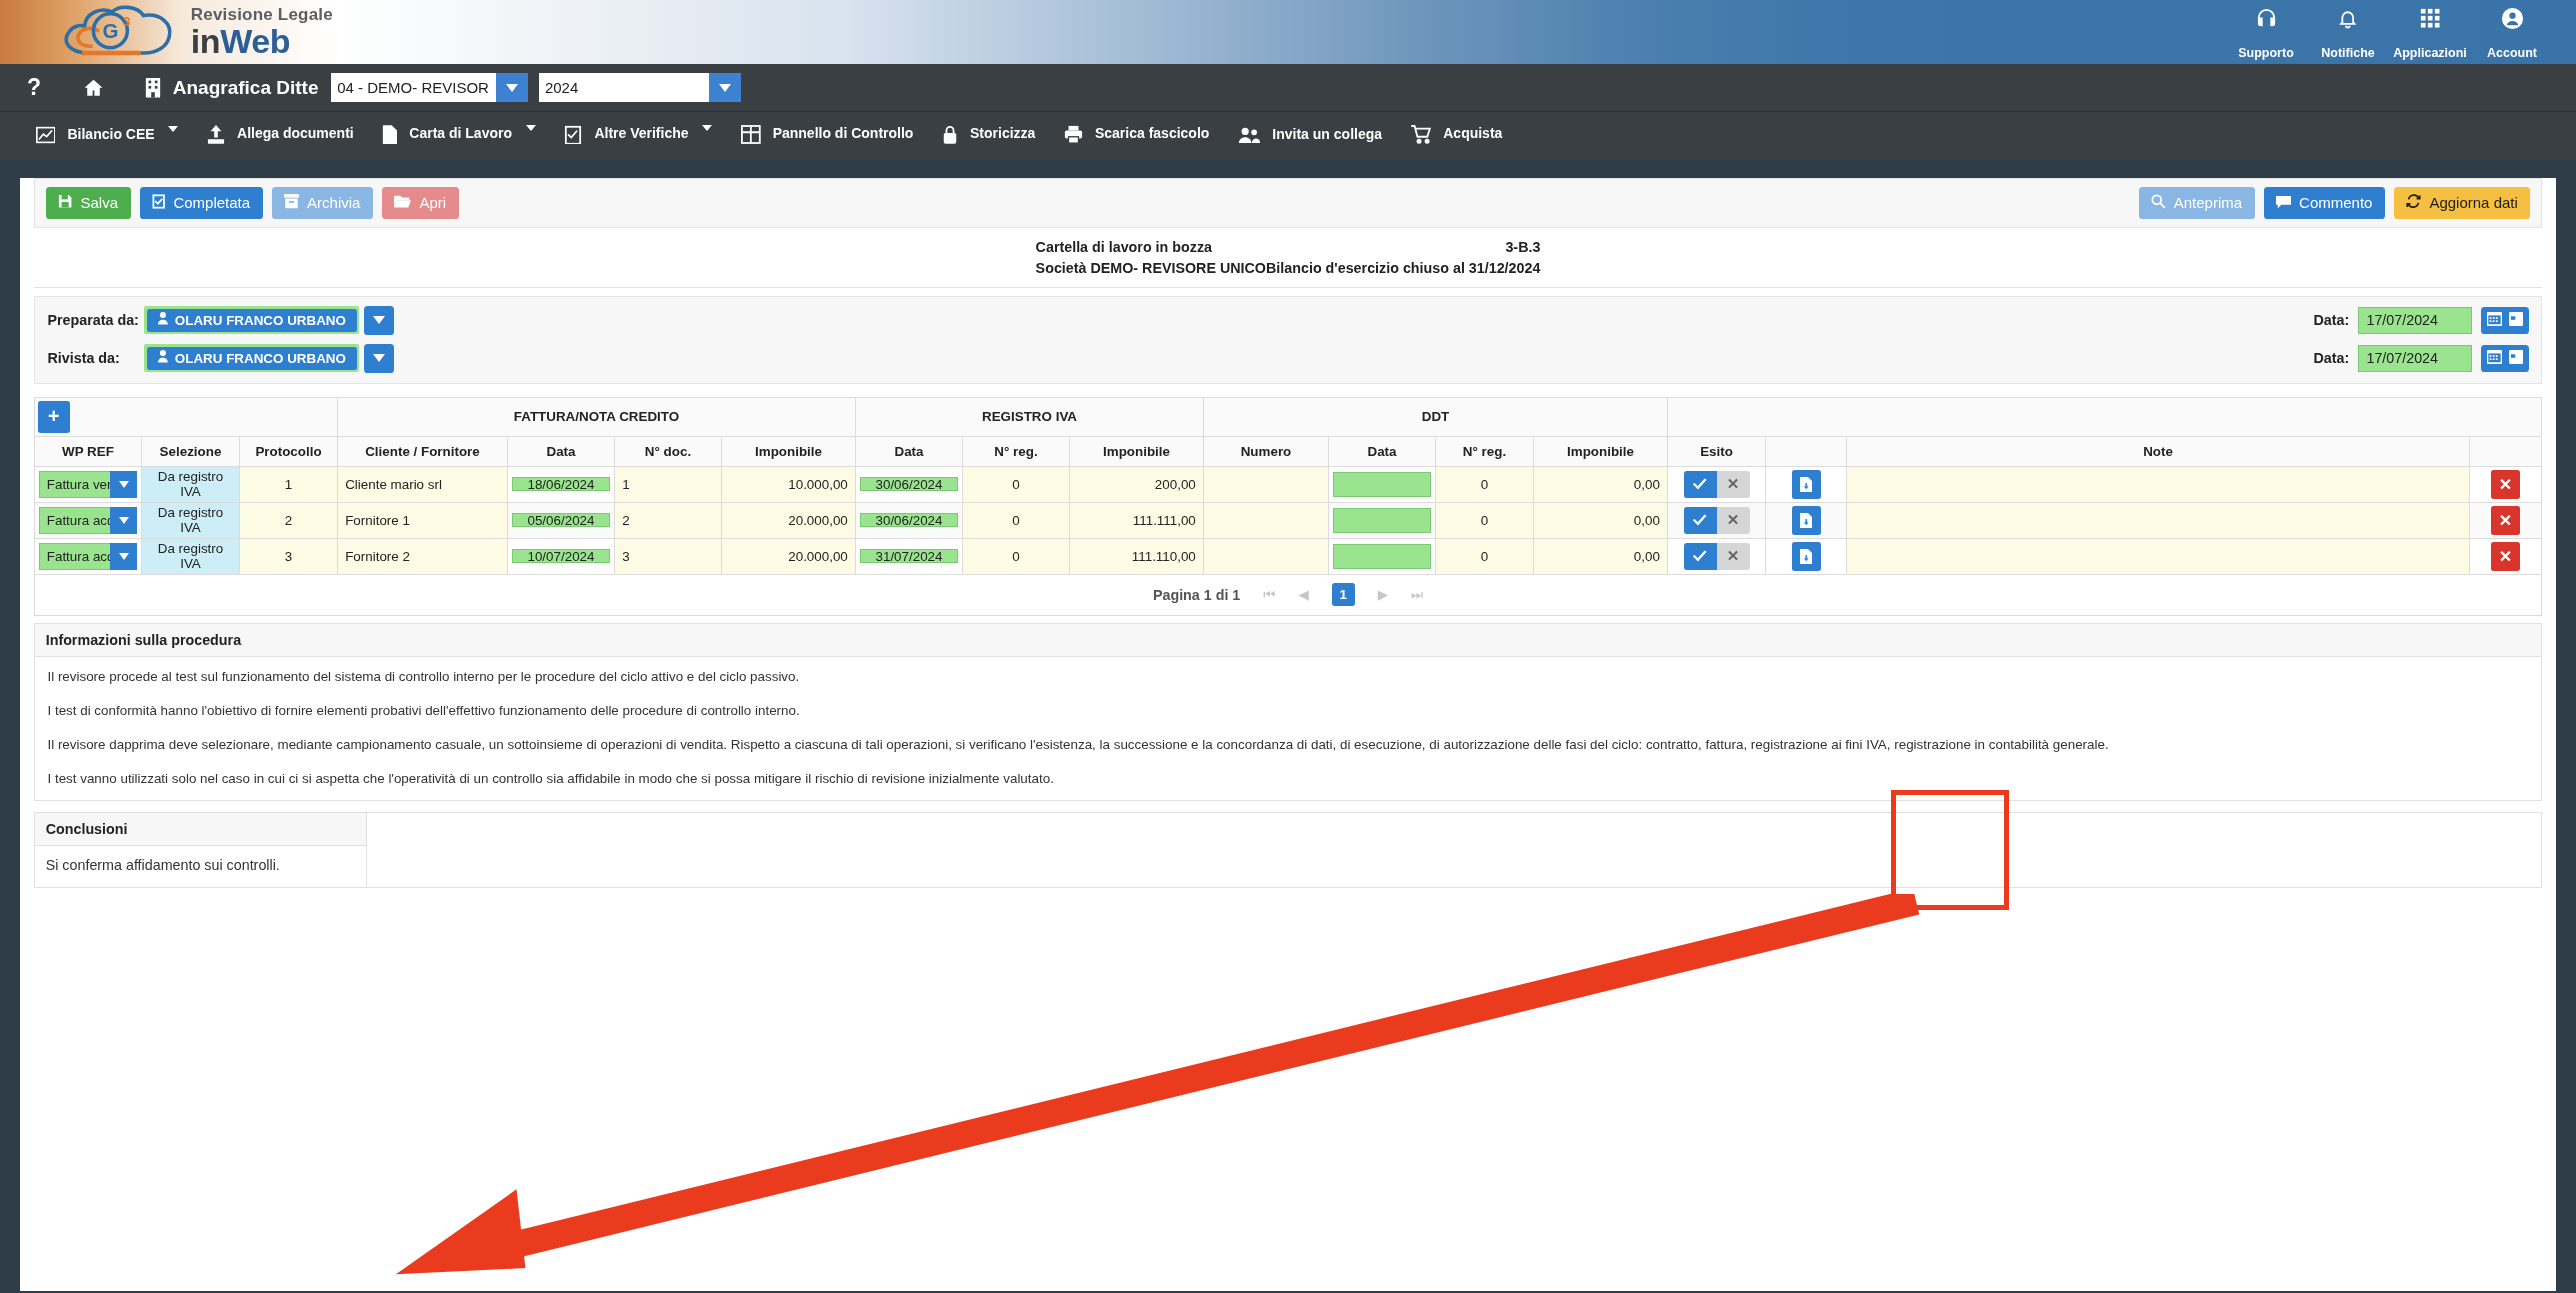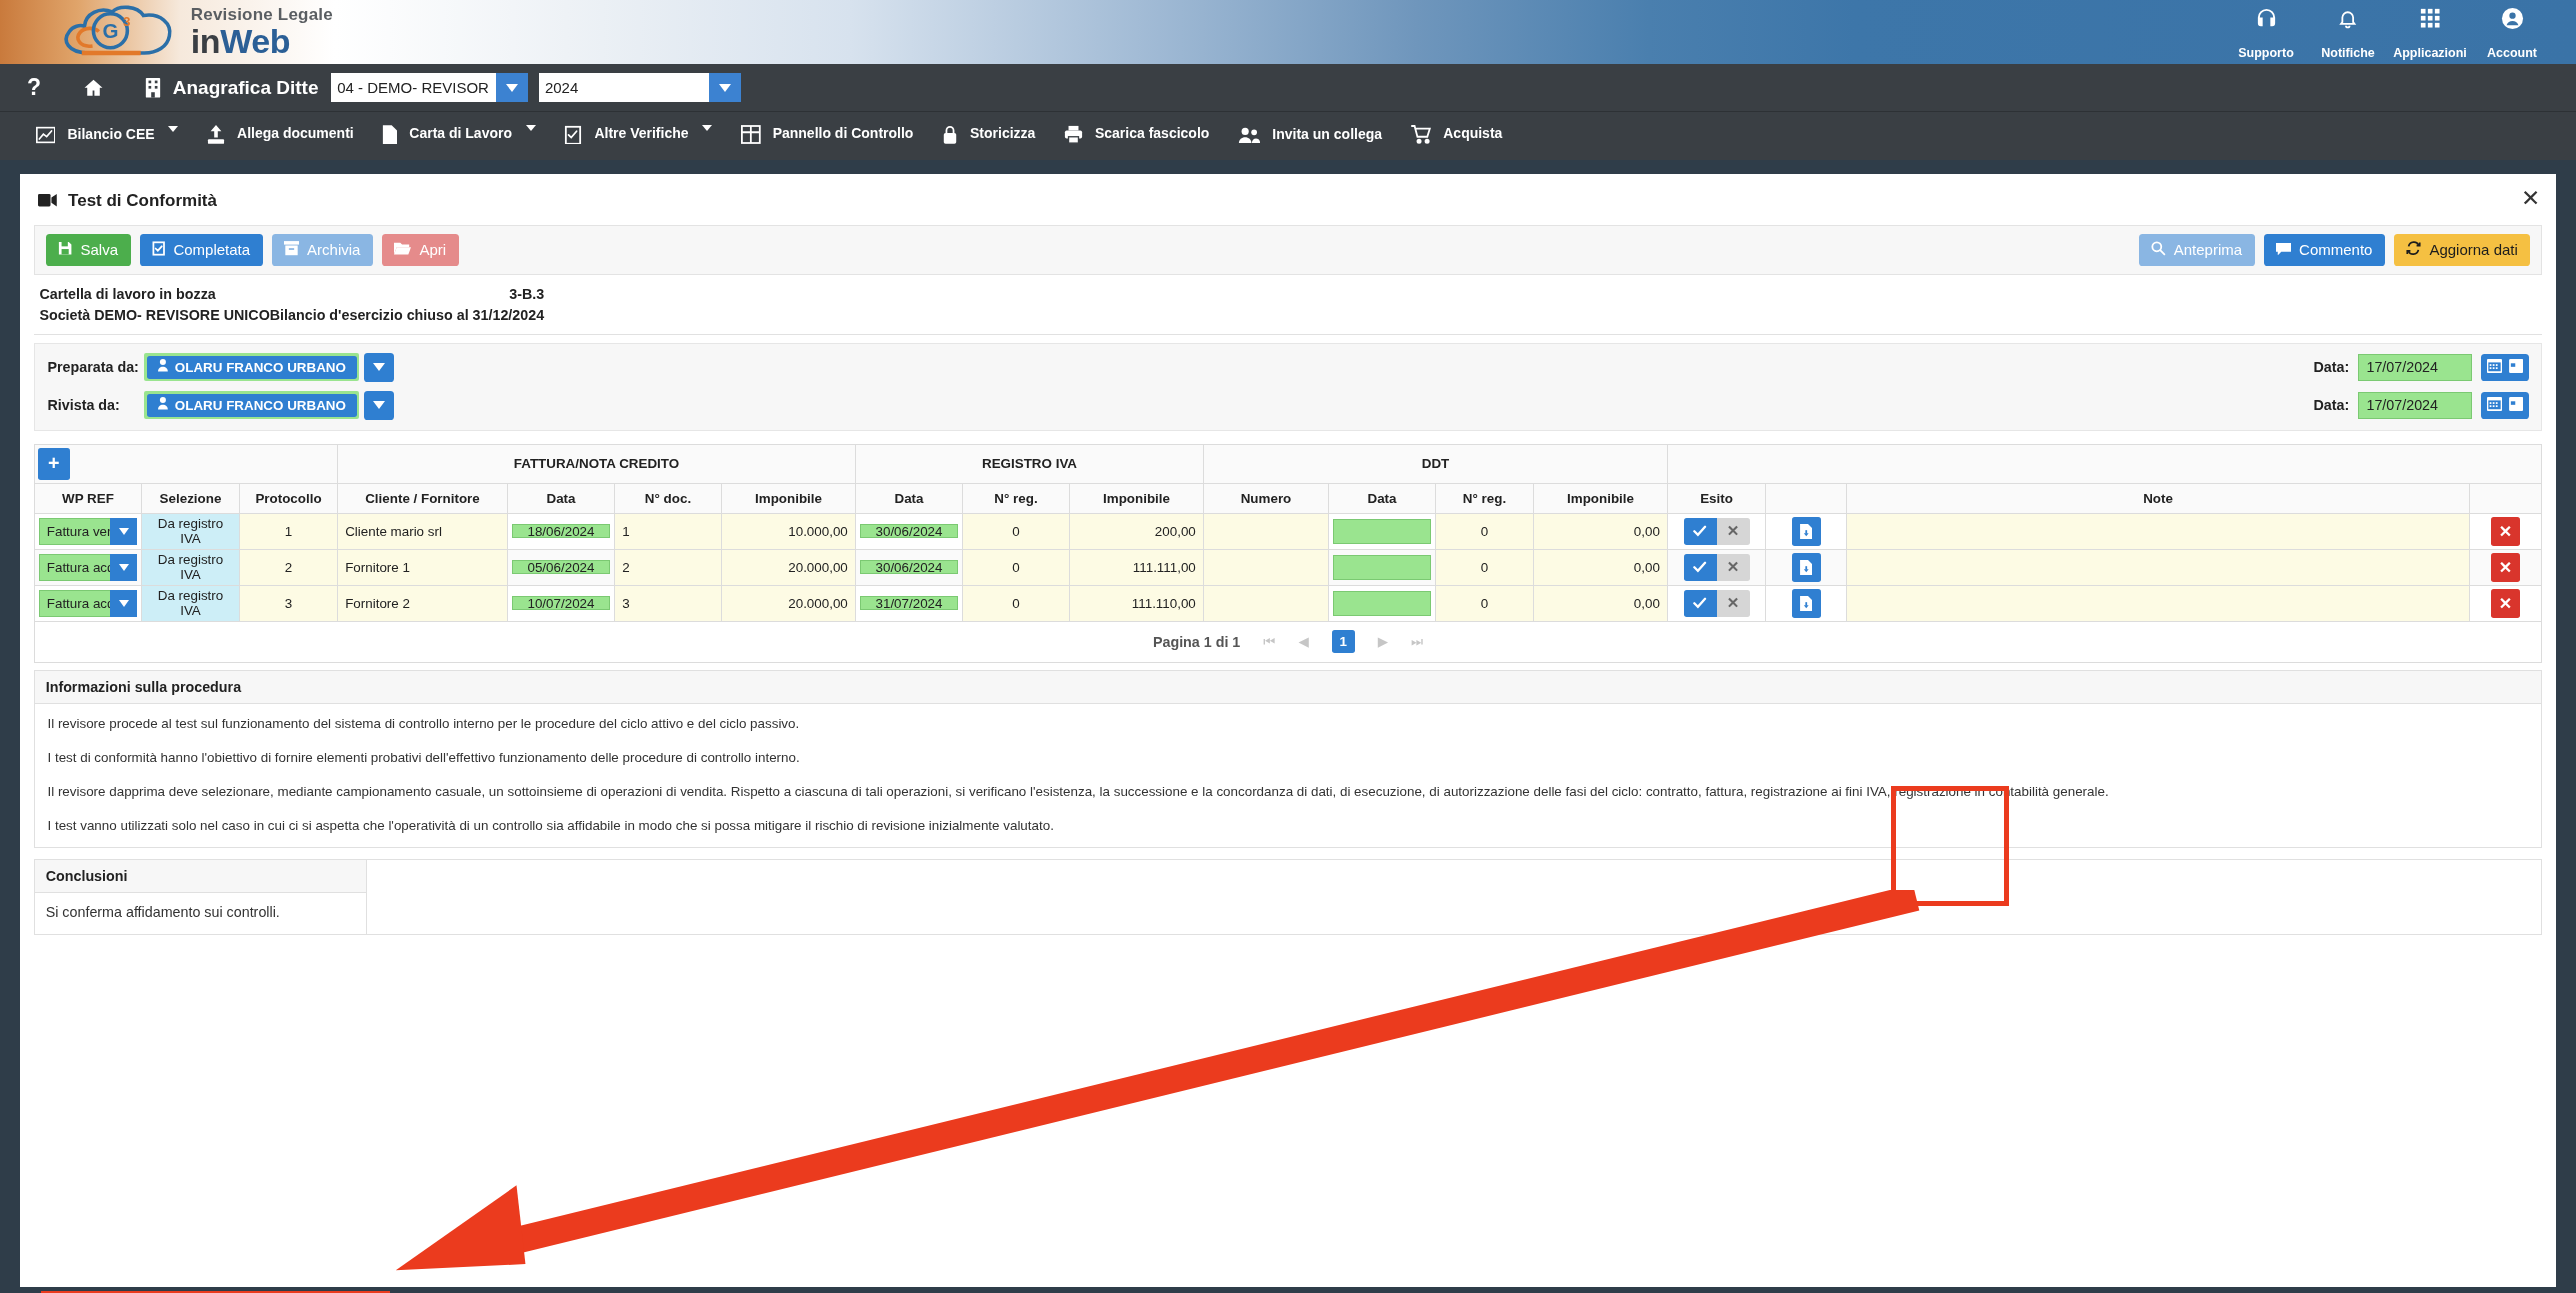--- a/index.html
+++ b/index.html
@@ -366,14 +366,6 @@
 <div class="page">
   <div class="card">
 
-    <div class="card-head">
-      <span><svg width="19.7" height="14.3" viewBox="0 0 22 16" fill="#222">
-            <rect x="0" y="1" width="14" height="14" rx="1.5"></rect>
-            <path d="M15 5 21 1v14l-6-4z"></path>
-          </svg></span>
-      <span class="t">Test di Conformità</span>
-      <span class="card-close">✕</span>
-    </div>
 
     <div class="toolbar">
       <button class="btn green">

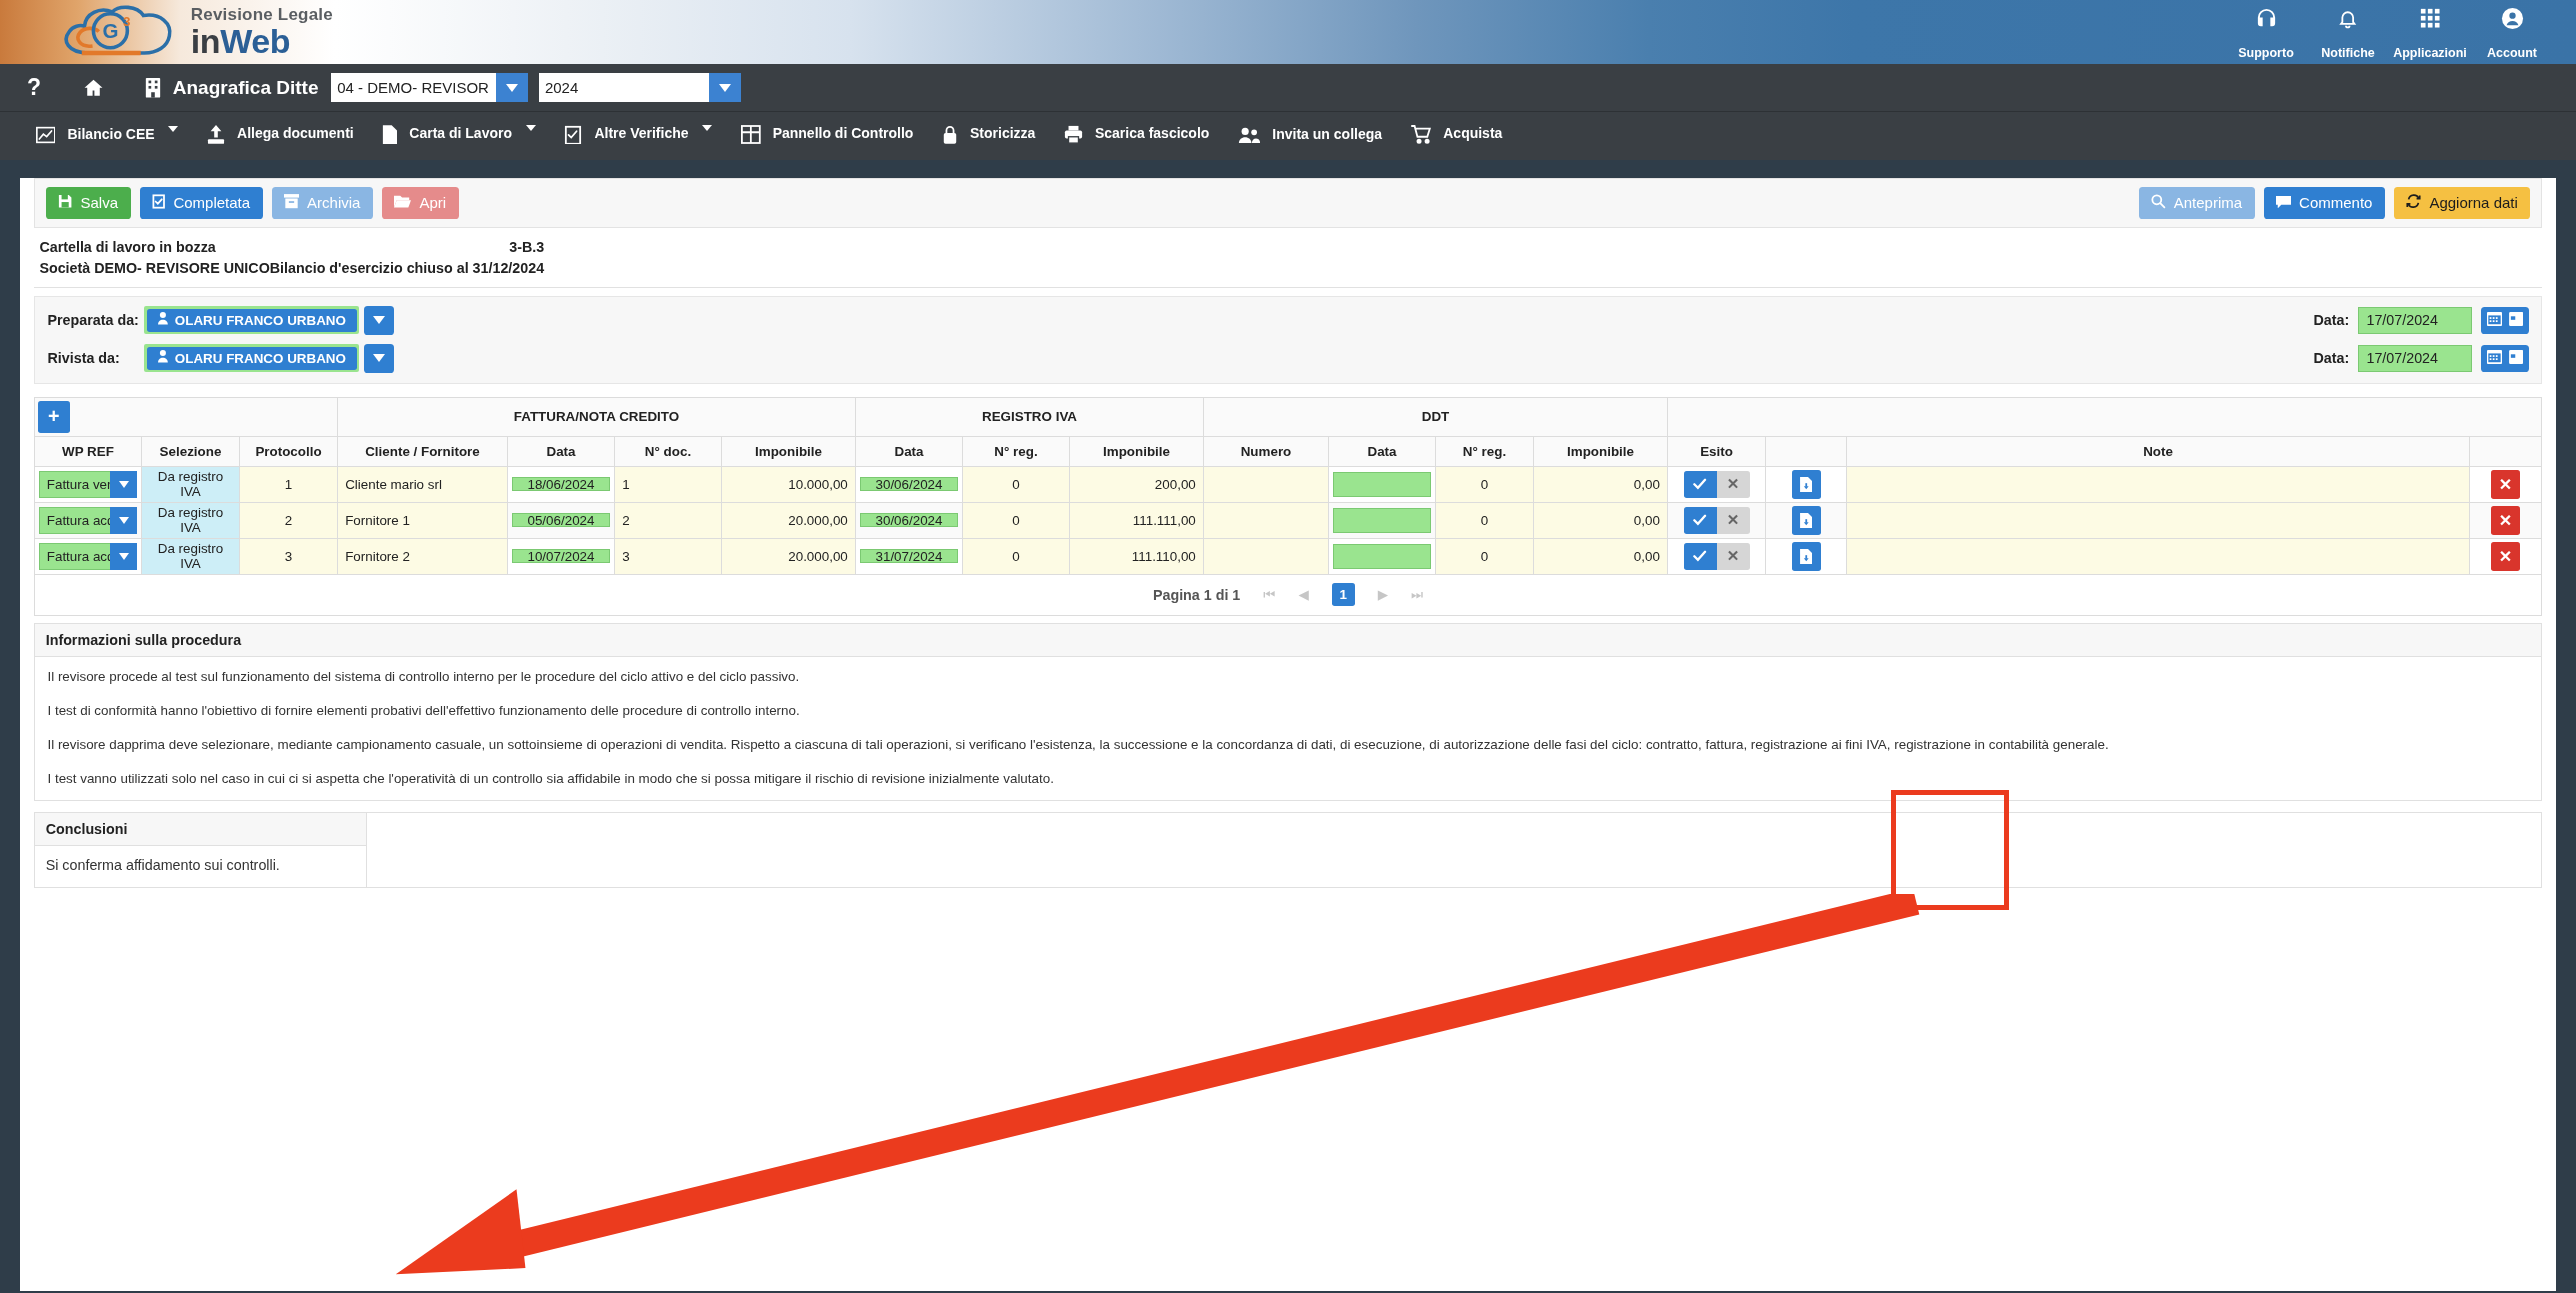--- a/index.html
+++ b/index.html
@@ -92,7 +92,7 @@
 
   .metabar {
     margin: 0 14.3px; border-bottom:0.9px solid #e1e1e1; padding: 9px 5.4px 9px 5.4px;
-    display:flex; justify-content:flex-start; align-items:flex-start;
+    display:flex; justify-content:center; align-items:flex-start;
   }
   .metabar .l, .metabar .r { font-size:14.3px; font-weight:700; color:#222; line-height:1.45; }
   .metabar .r { text-align:right; }

